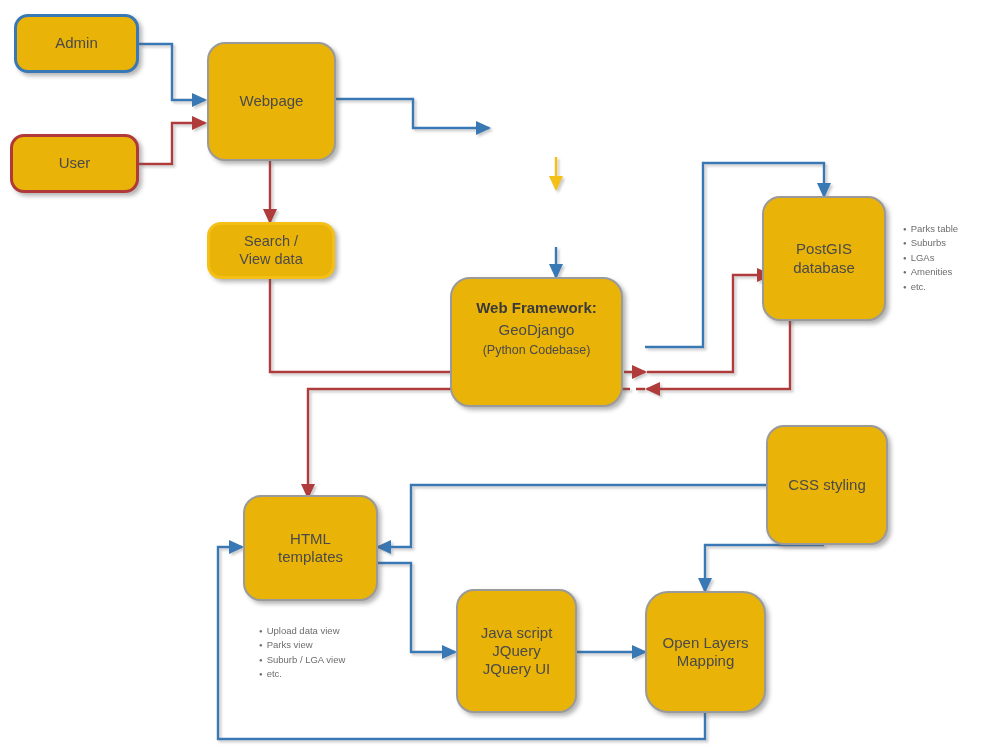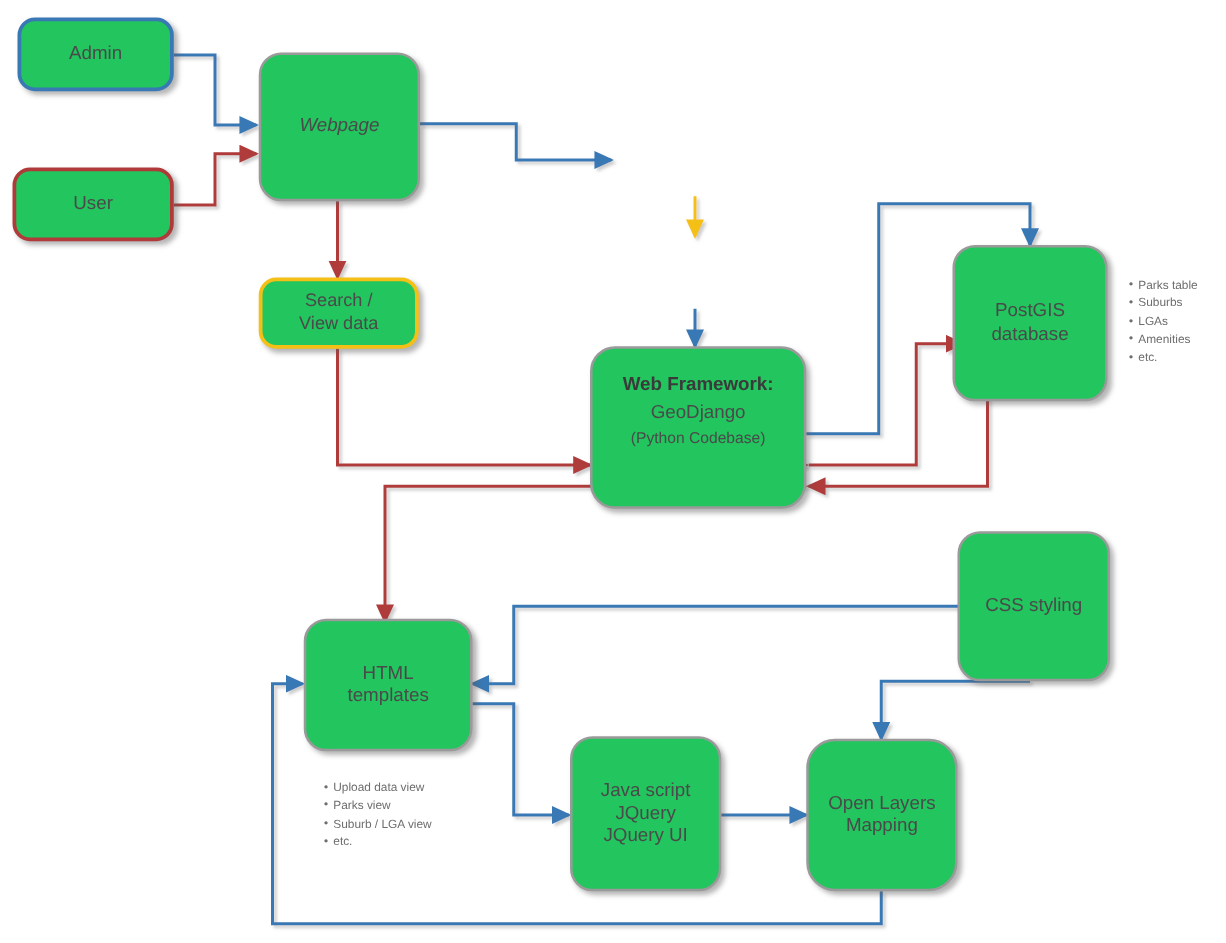--- a/index.html
+++ b/index.html
@@ -8,7 +8,7 @@
 
   svg.wires{position:absolute;left:0;top:0;width:981px;height:754px;pointer-events:none;}
 
-  .node{position:absolute;box-sizing:border-box;background:#22c55e;
+  .node{position:absolute;box-sizing:border-box;background:#eab308;
         border:2px solid #9a9a9a;border-radius:14px;
         display:flex;flex-direction:column;align-items:center;justify-content:center;
         text-align:center;color:#4a4a4a;line-height:1.22;

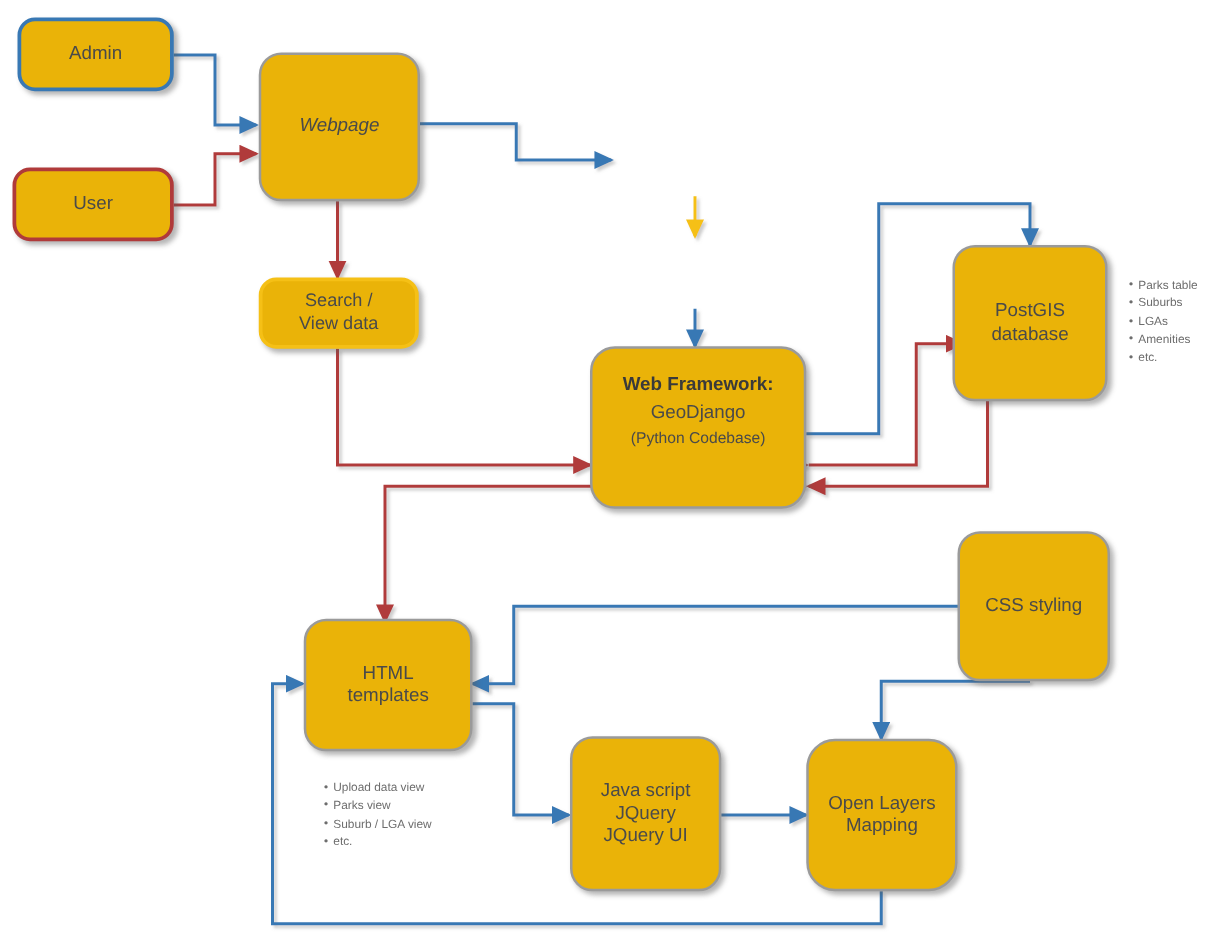--- a/index.html
+++ b/index.html
@@ -97,7 +97,7 @@
     <span class="ln">User</span>
   </div>
 
-  <div class="node gray" style="left:207px;top:42px;width:129px;height:119px;font-size:15px;border-radius:18px;font-style:italic;">
+  <div class="node gray" style="left:207px;top:42px;width:129px;height:119px;font-size:15px;border-radius:18px;">
     <span class="ln">Webpage</span>
   </div>
 

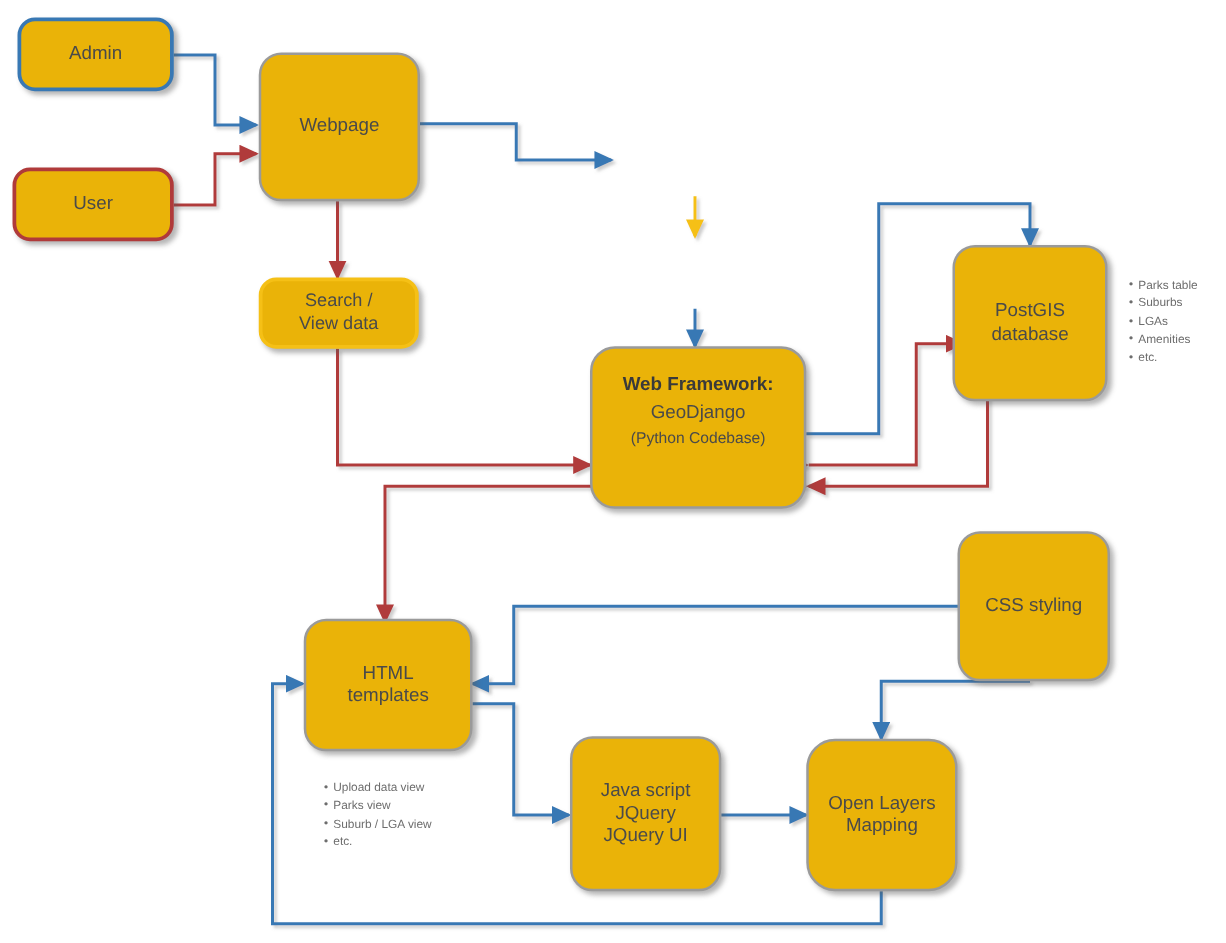--- a/index.html
+++ b/index.html
@@ -108,7 +108,7 @@
     <span class="ln">View data</span>
   </div>
 
-  <div class="node gray" style="left:472px;top:277px;width:173px;height:130px;font-size:15px;border-radius:20px;justify-content:flex-start;padding-top:20px;">
+  <div class="node gray" style="left:450px;top:277px;width:173px;height:130px;font-size:15px;border-radius:20px;justify-content:flex-start;padding-top:20px;">
     <span class="ln bold">Web Framework:</span>
     <span class="ln" style="margin-top:4px;">GeoDjango</span>
     <span class="ln small" style="margin-top:3px;">(Python Codebase)</span>

